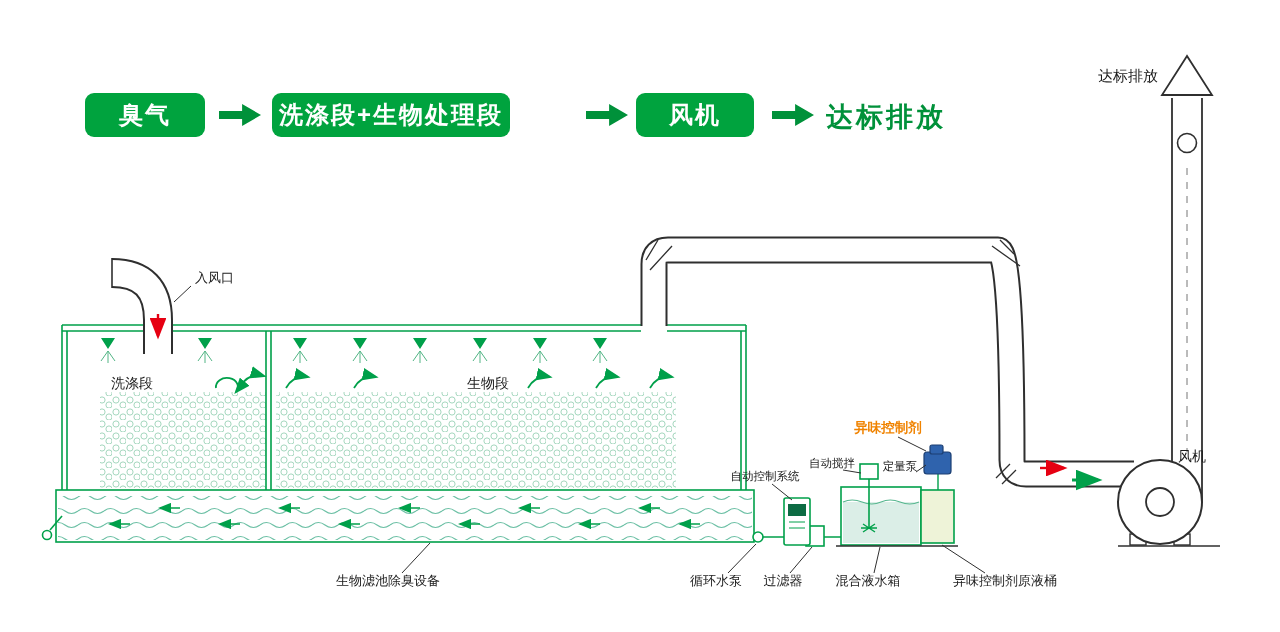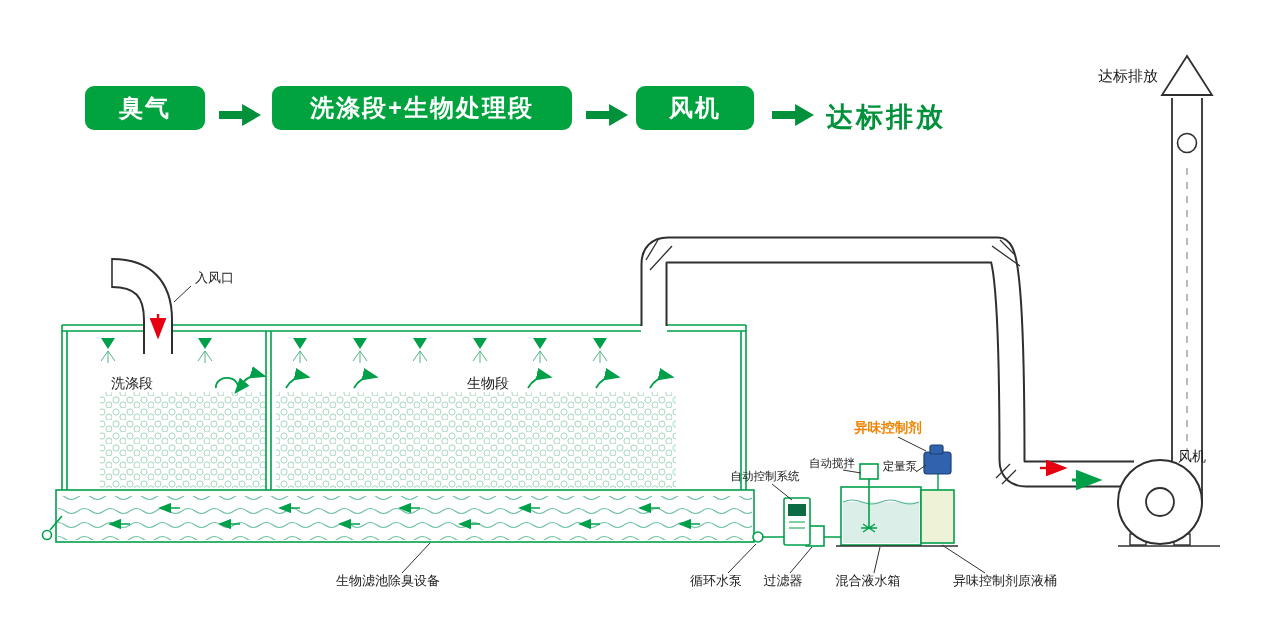--- a/index.html
+++ b/index.html
@@ -9,7 +9,7 @@
     font-family:"Liberation Sans","DejaVu Sans",sans-serif; overflow:hidden;
   }
   .flow-box {
-    position:absolute; top:86px; height:44px; background:#00a33e; border-radius:9px;
+    position:absolute; top:93px; height:44px; background:#00a33e; border-radius:9px;
     color:#ffffff; font-size:24px; font-weight:bold; letter-spacing:2px;
     display:flex; align-items:center; justify-content:center;
   }

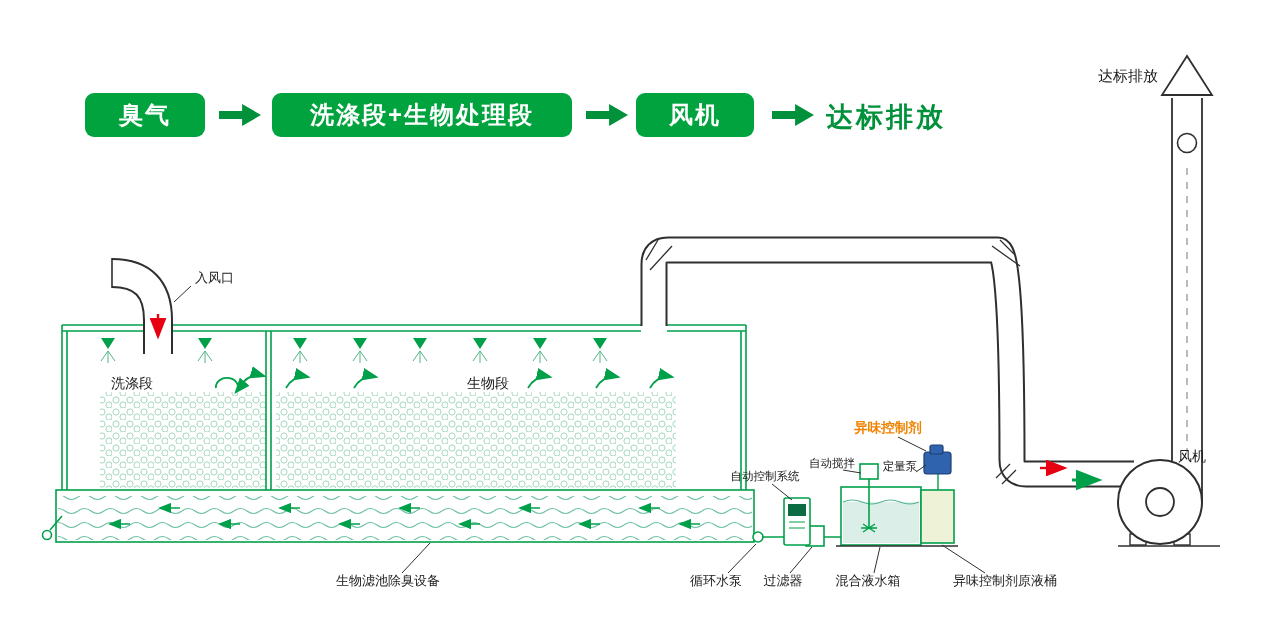--- a/index.html
+++ b/index.html
@@ -41,7 +41,7 @@
       <span>臭气</span>
     </div>
   <div class="flow-arrow" style="left:219px;"></div>
-  <div class="flow-box" style="left:272px;width:300px;">
+  <div class="flow-box" style="left:272px;width:238px;">
       <span>洗涤段+生物处理段</span>
     </div>
   <div class="flow-arrow" style="left:586px;"></div>

